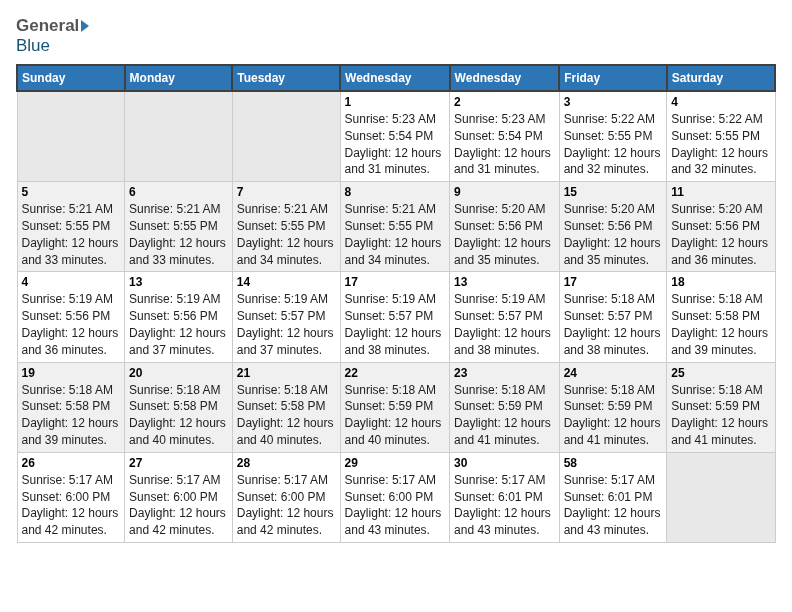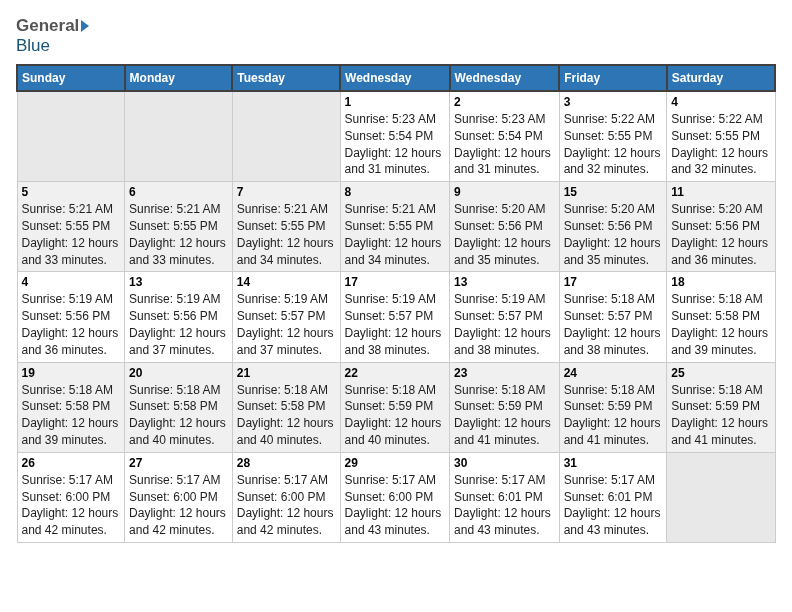--- a/index.html
+++ b/index.html
@@ -250,7 +250,7 @@
           <div class="day-info">Sunrise: 5:17 AM<br>Sunset: 6:01 PM<br>Daylight: 12 hours<br>and 43 minutes.</div>
         </td>
         <td>
-          <div class="day-number">31</div>
+          <div class="day-number">58</div>
           <div class="day-info">Sunrise: 5:17 AM<br>Sunset: 6:01 PM<br>Daylight: 12 hours<br>and 43 minutes.</div>
         </td>
         <td class="empty-cell"></td>

